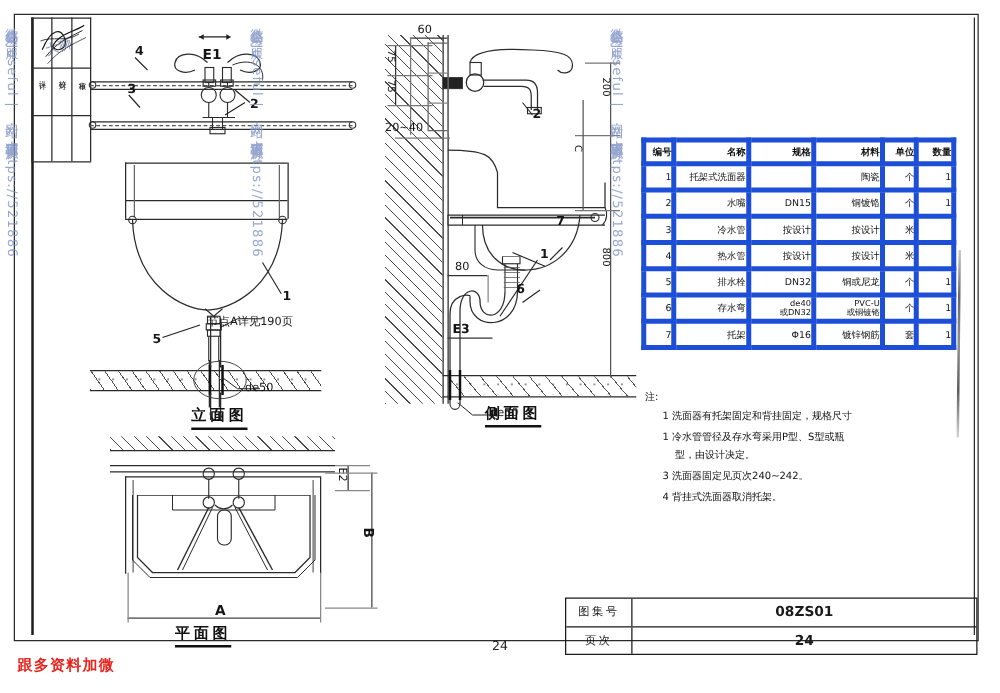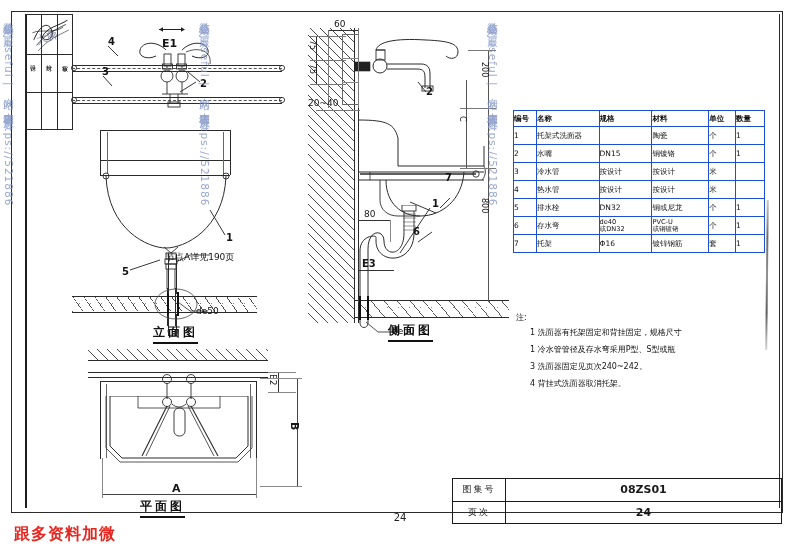--- a/index.html
+++ b/index.html
@@ -53,7 +53,7 @@
   
   .ptable{position:absolute;left:513px;top:110px;width:252px;
           border-collapse:collapse;font-size:7.5px;color:#111;}
-  .ptable td,.ptable th{border:1px solid #1d4ed8;text-align:left;
+  .ptable td,.ptable th{border:4px solid #1d4ed8;text-align:right;
           padding:1px 0;height:15px;line-height:1.05;font-weight:normal;}
   .ptable th{font-weight:600;height:13px;}
   .c-no{width:22px;} .c-name{width:62px;} .c-spec{width:52px;}

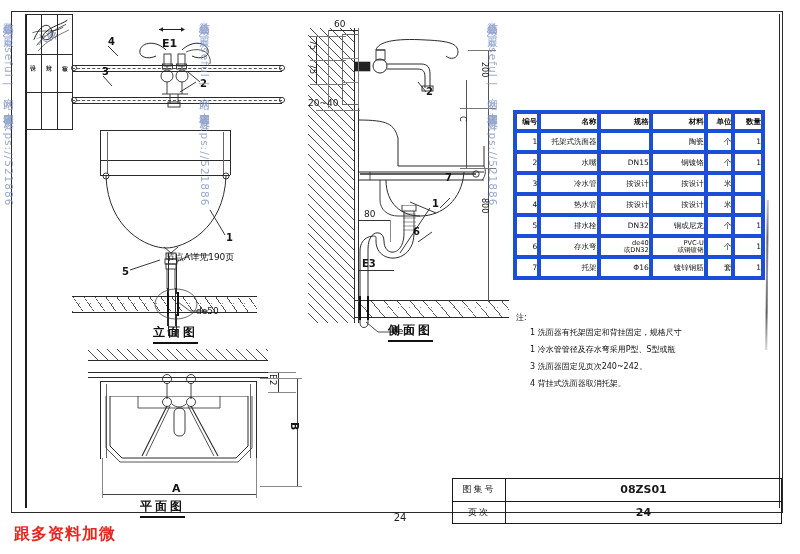--- a/index.html
+++ b/index.html
@@ -483,6 +483,7 @@
     <div class="nhead">注:</div>
     <div class="nrow">1 洗面器有托架固定和背挂固定，规格尺寸</div>
     <div class="nrow">1 冷水管管径及存水弯采用P型、S型或瓶</div>
+    <div class="nrow" style="margin-left:24px;margin-top:-3px;">型，由设计决定。</div>
     <div class="nrow">3 洗面器固定见页次240~242。</div>
     <div class="nrow">4 背挂式洗面器取消托架。</div>
   </div>

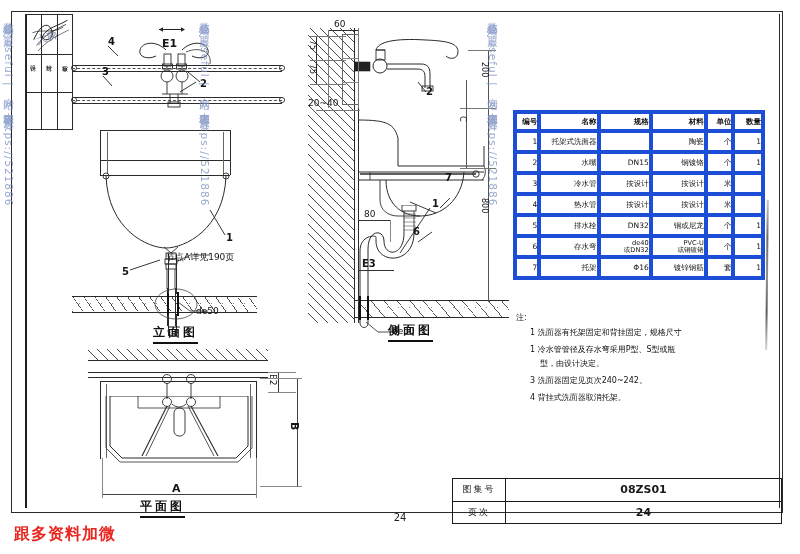--- a/index.html
+++ b/index.html
@@ -85,7 +85,7 @@
   
   .wm-v{position:absolute;writing-mode:vertical-rl;text-orientation:mixed;
         font-size:10.5px;color:#7f93c4;opacity:.82;white-space:nowrap;letter-spacing:1px;}
-  .wm-red{position:absolute;color:#e8251f;font-weight:700;font-size:16px;
+  .wm-red{position:absolute;color:#e8251f;font-weight:700;font-size:12px;
           letter-spacing:1px;}
   .wm-scribble{position:absolute;color:#2a3a6a;opacity:.55;font-size:11px;
                transform:rotate(-18deg);}

